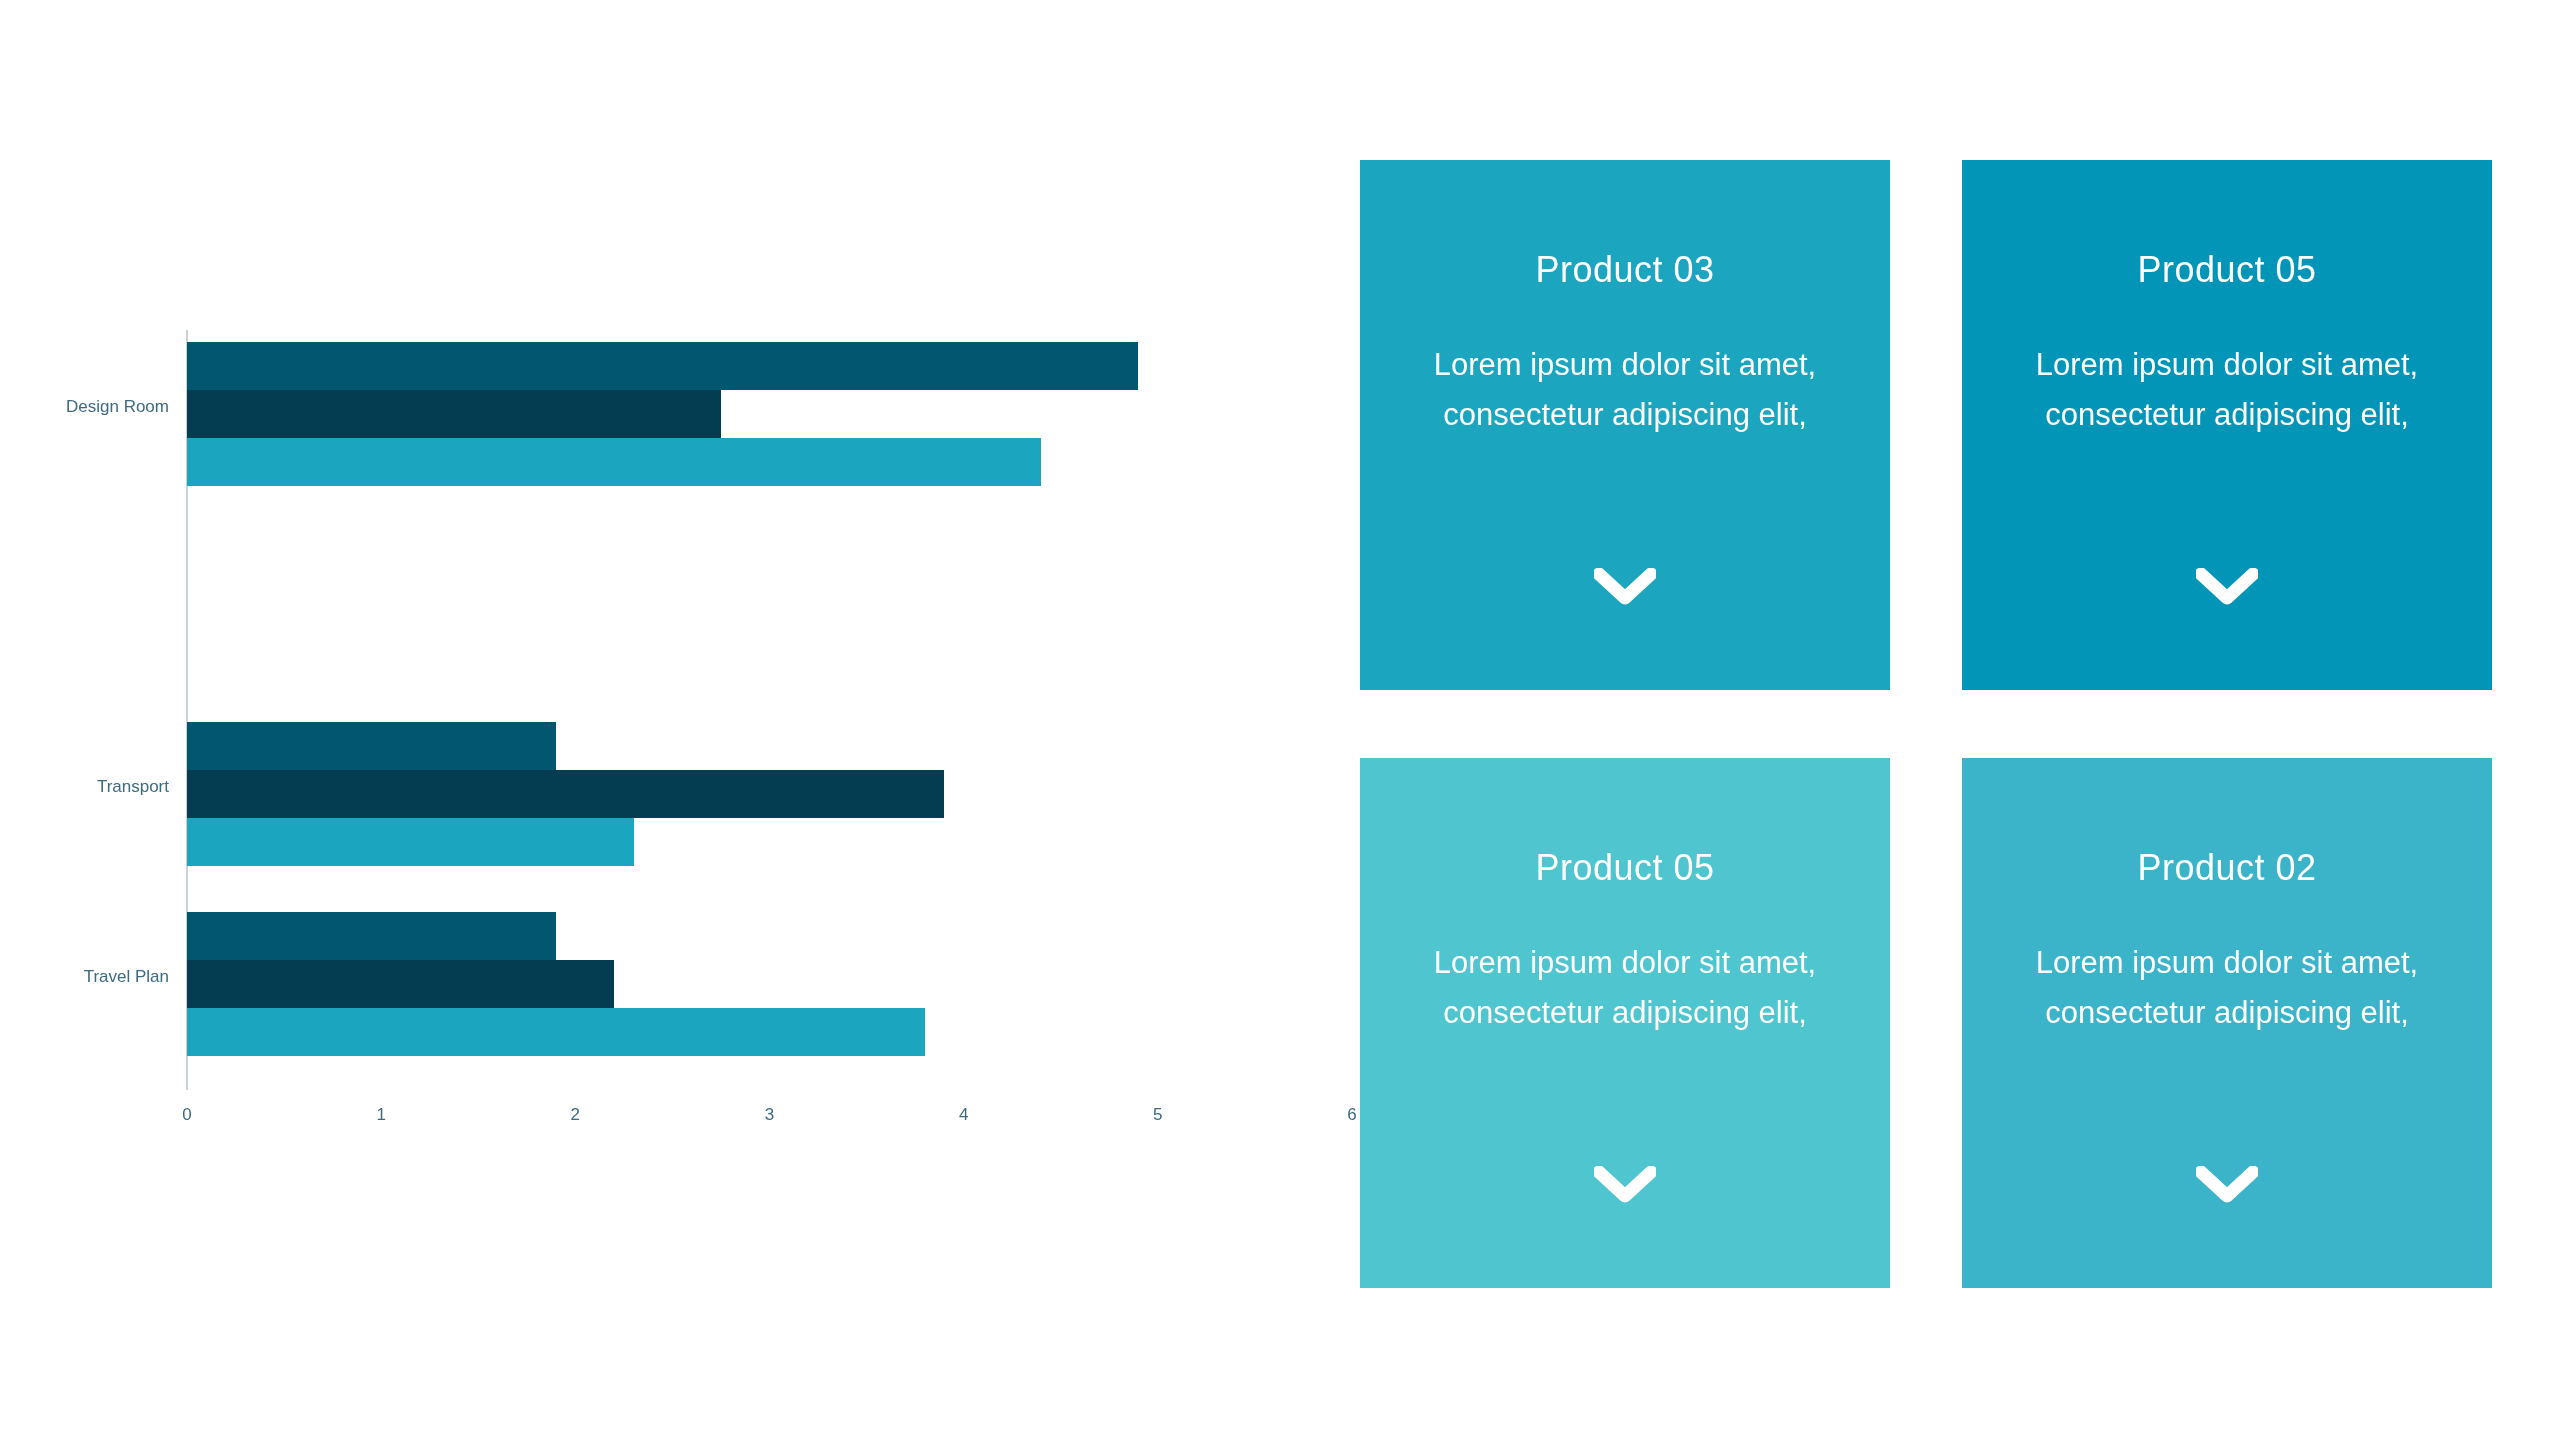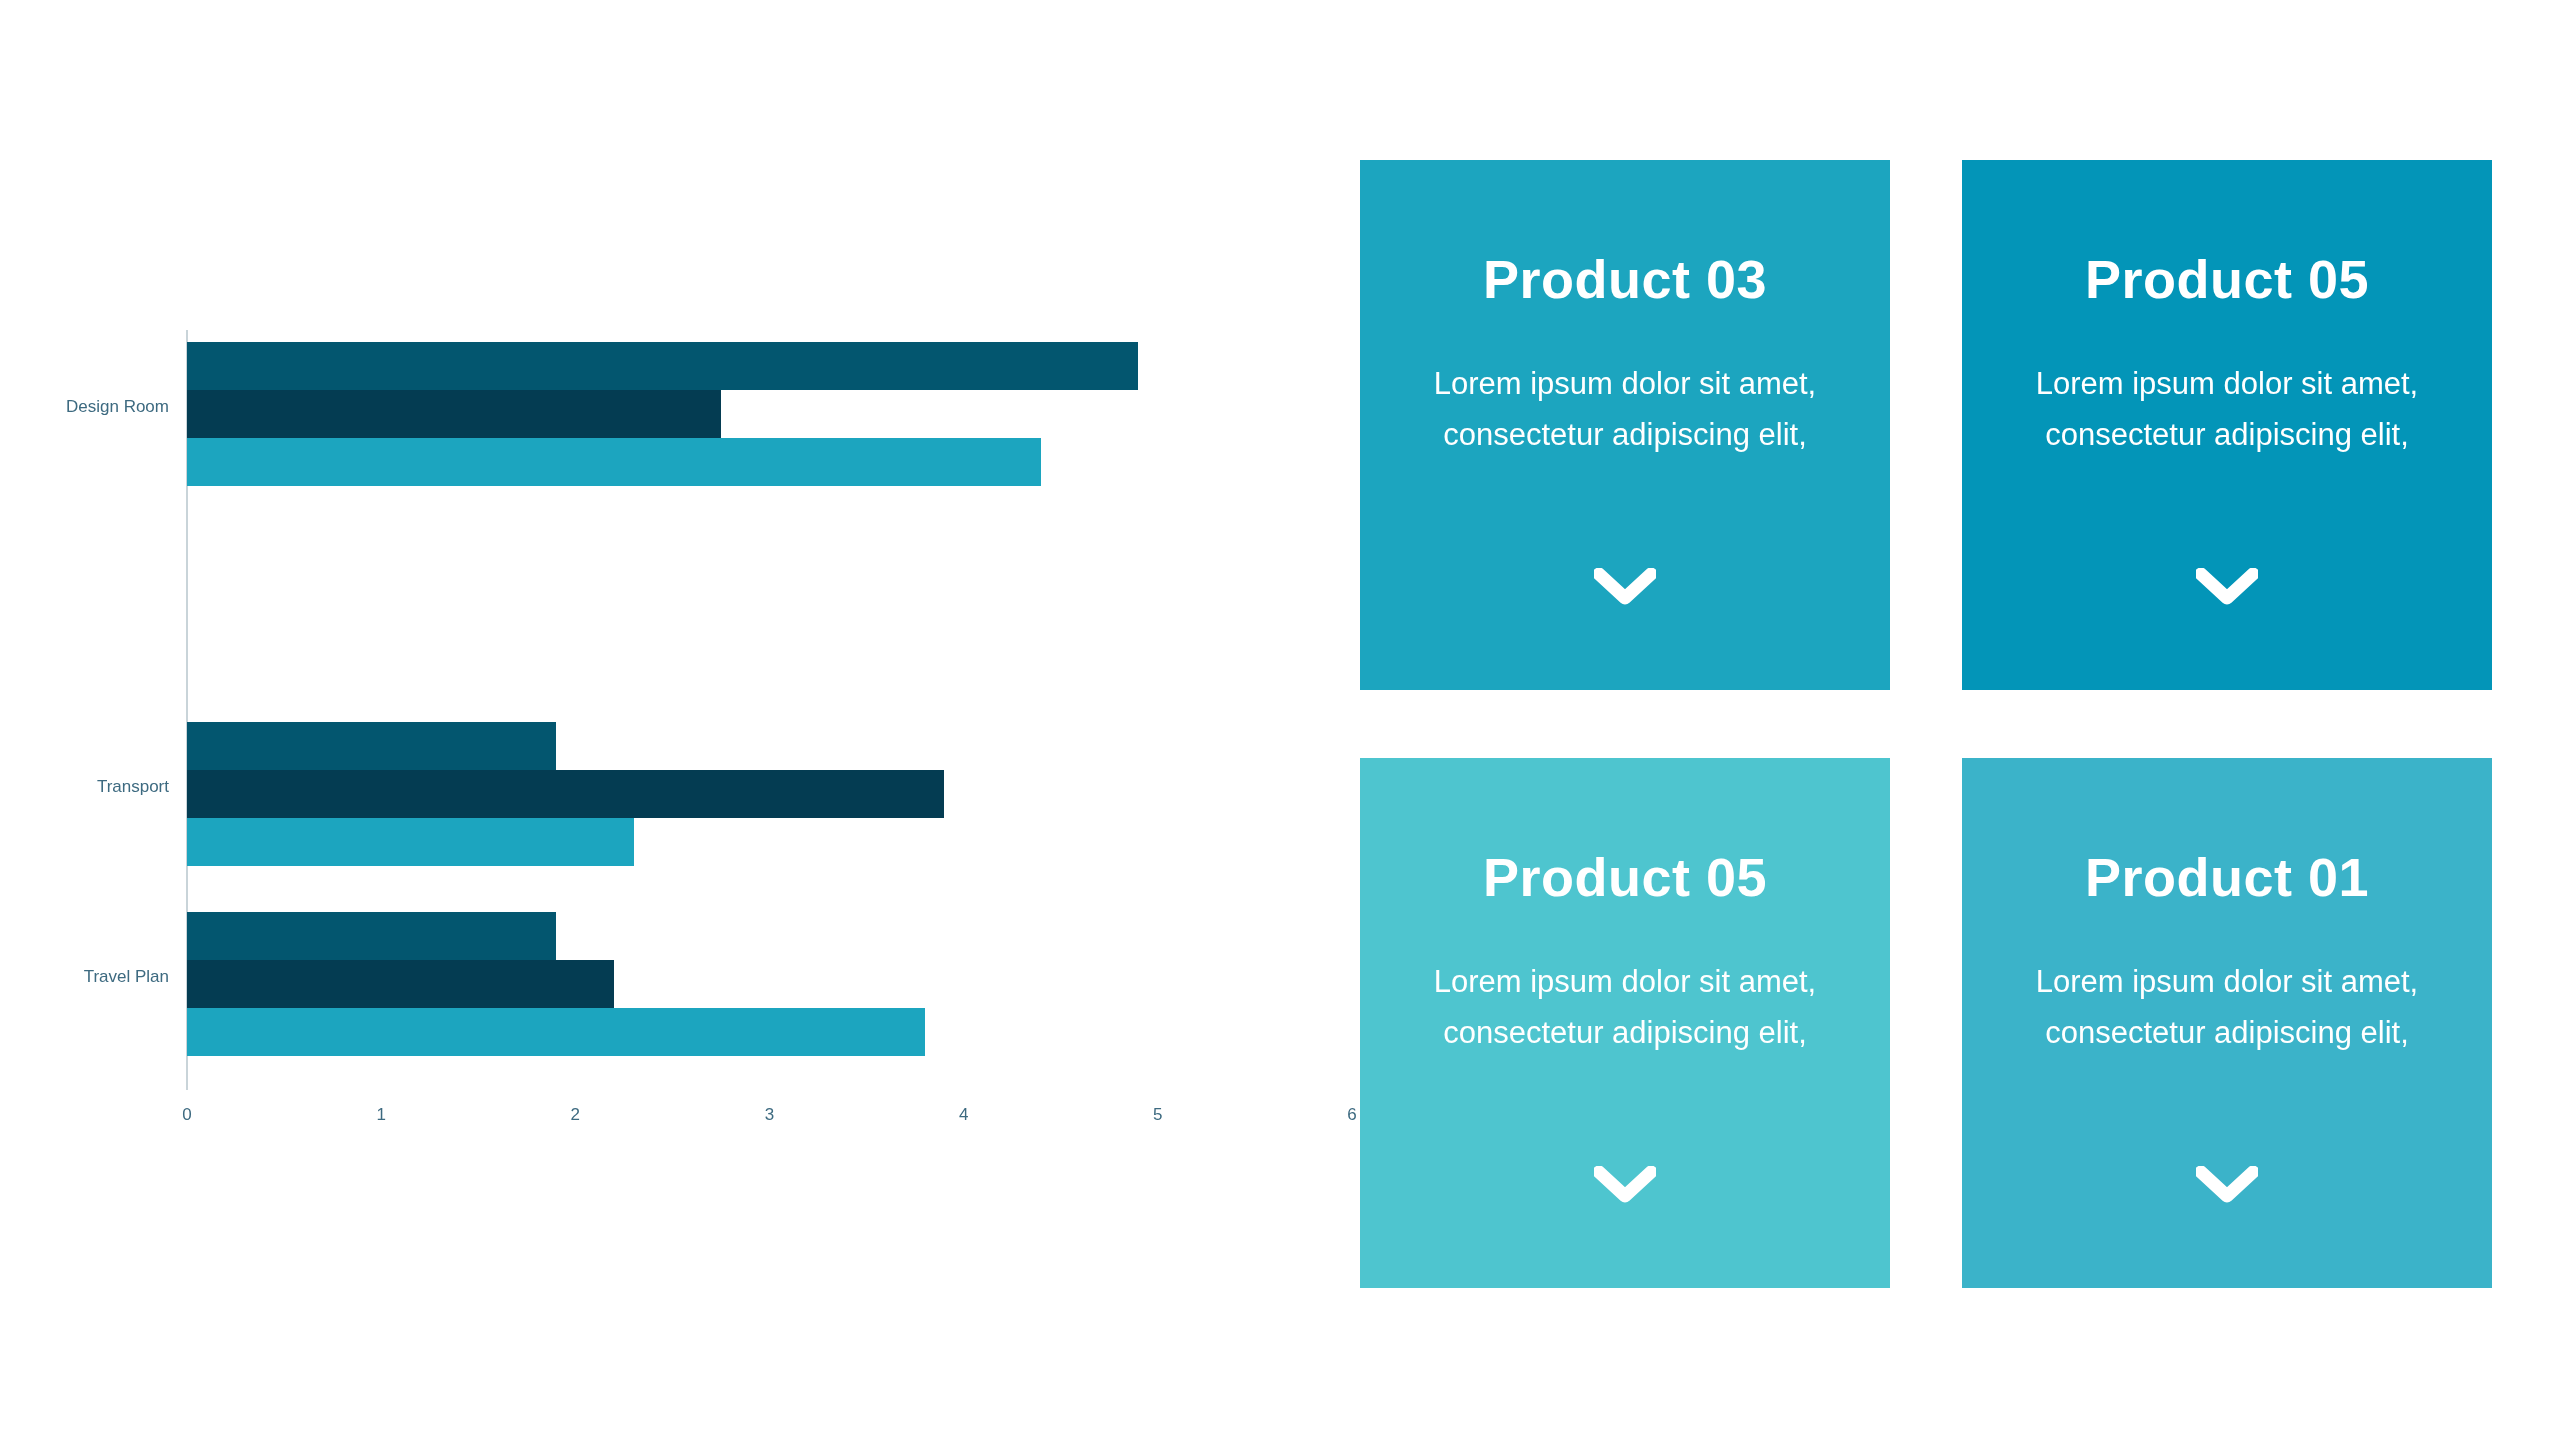--- a/index.html
+++ b/index.html
@@ -90,8 +90,8 @@
     color: #ffffff;
   }
   .card-title {
-    font-size: 54px;
-    font-weight: bold;
+    font-size: 36px;
+    font-weight: normal;
     letter-spacing: 0.5px;
     margin: 30px 0 0 0;
     line-height: 1.1;

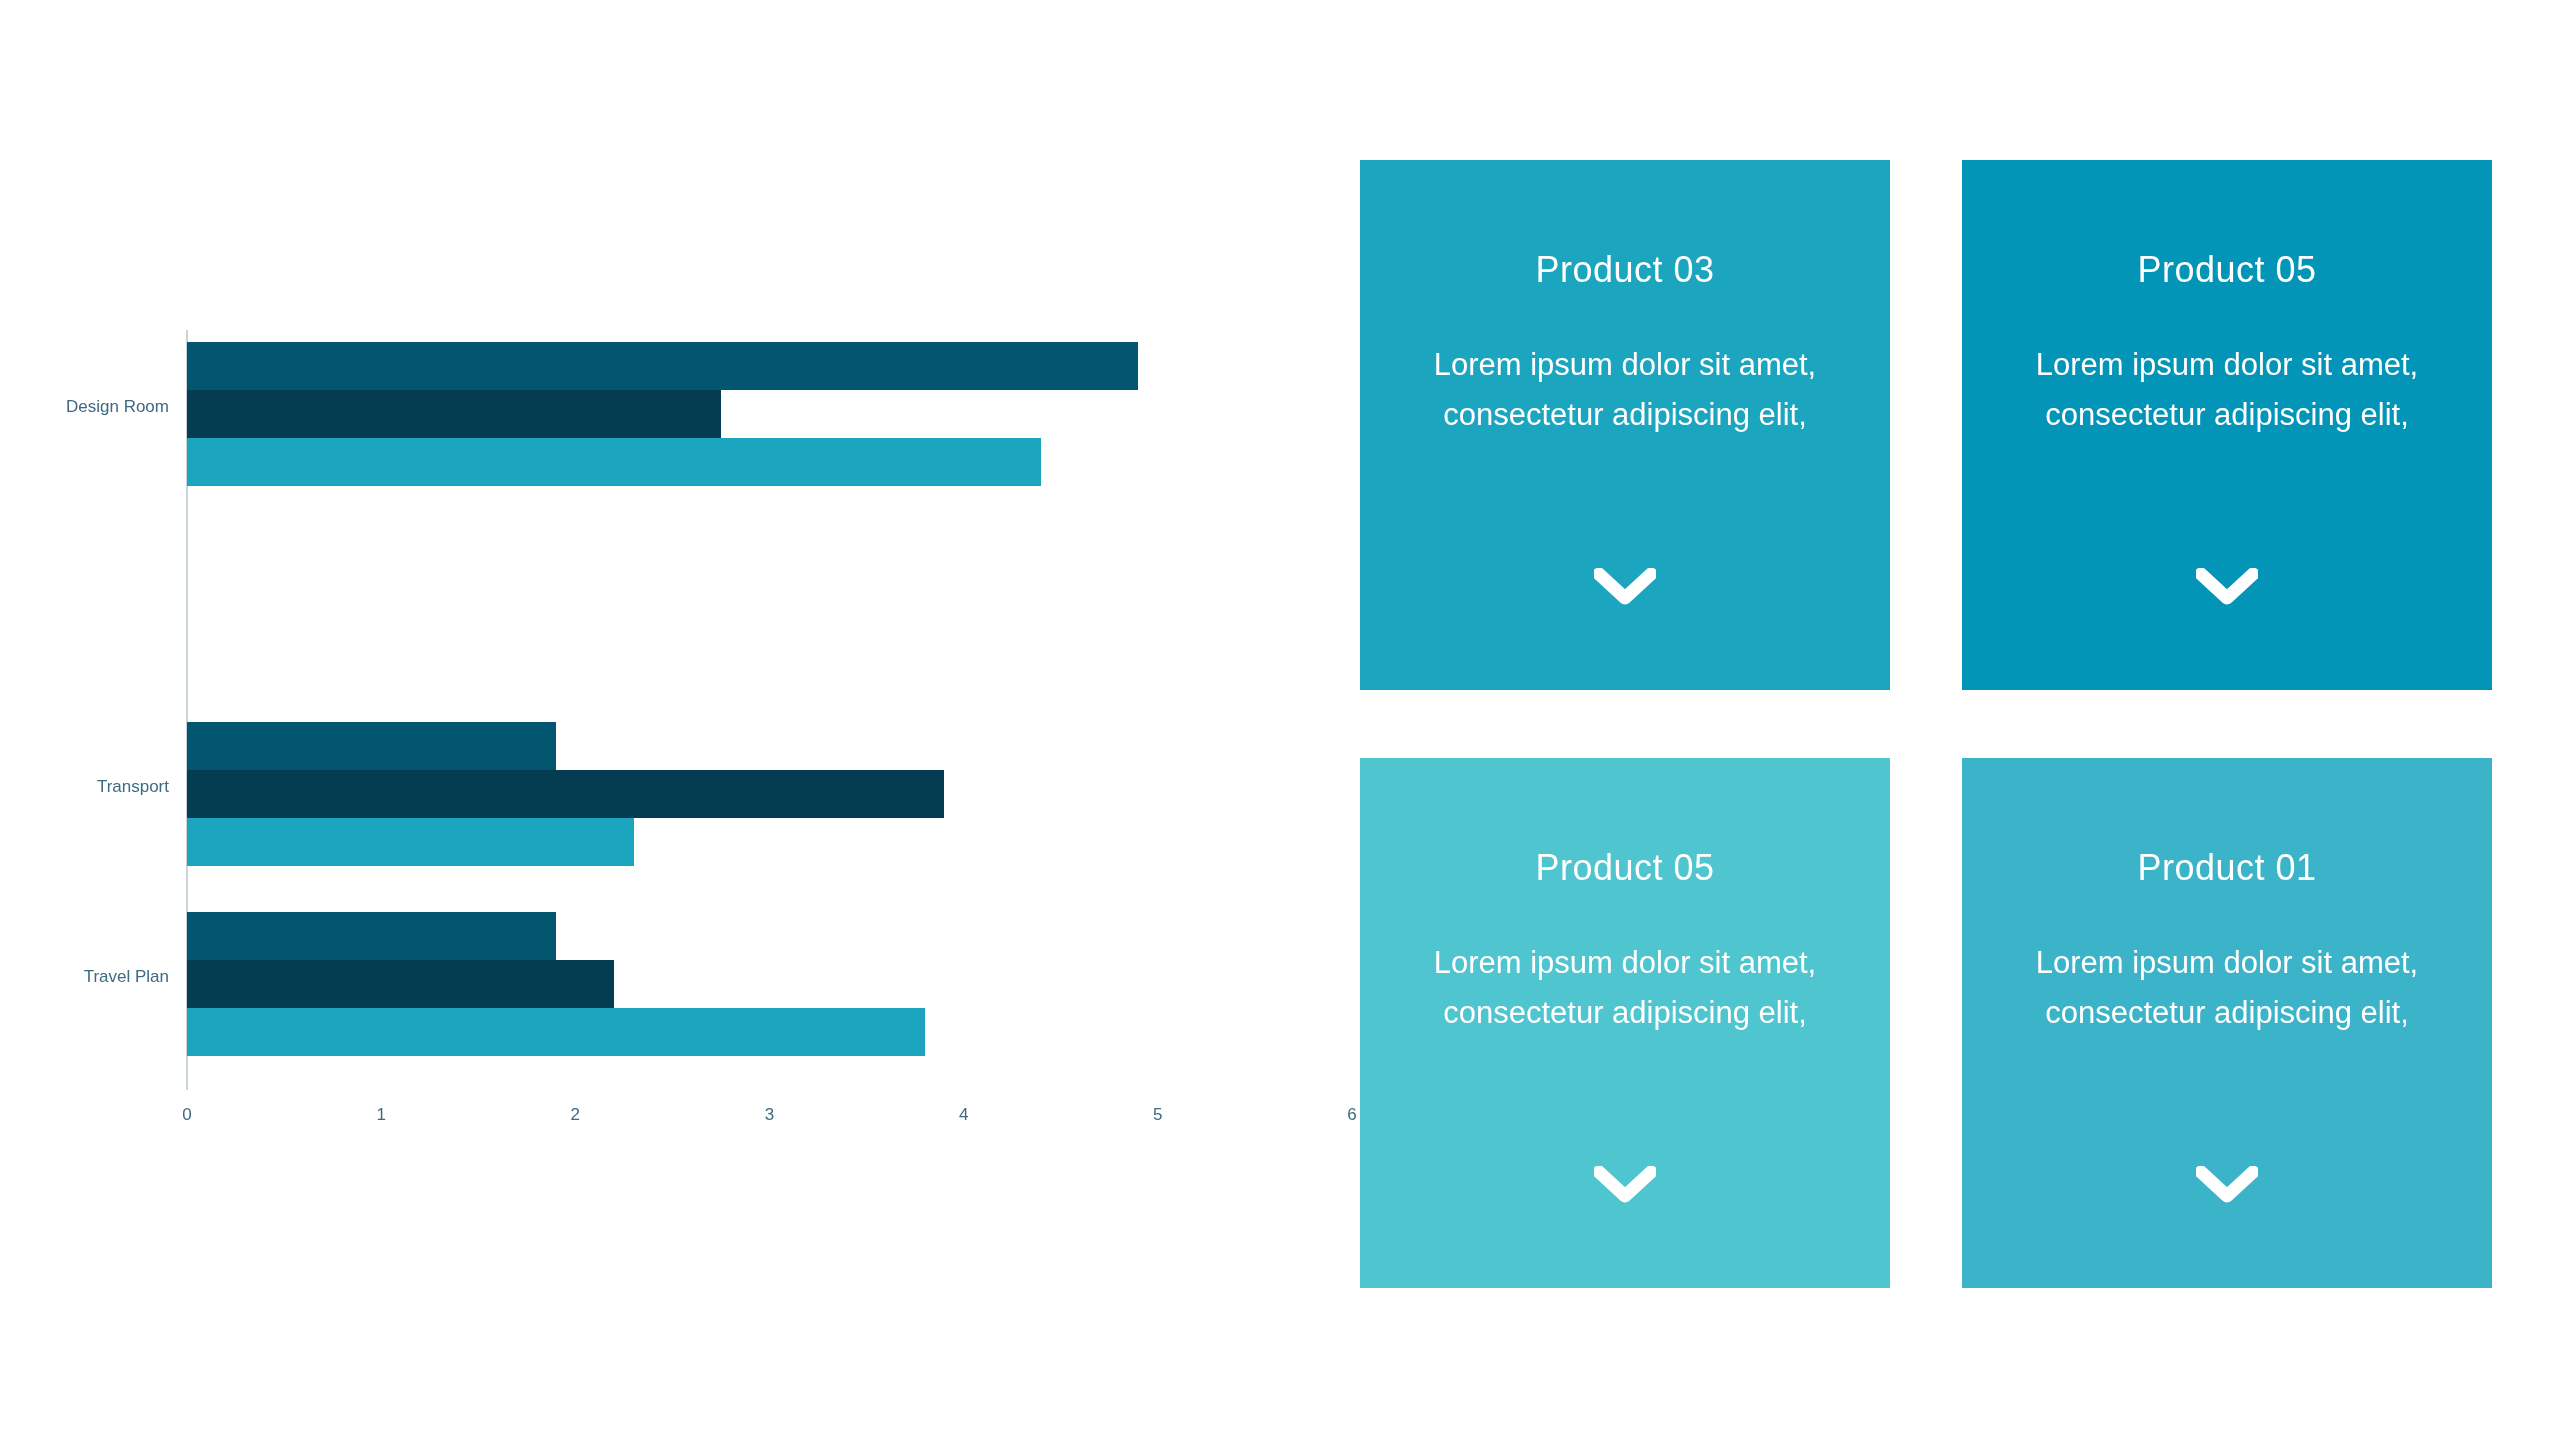--- a/index.html
+++ b/index.html
@@ -180,7 +180,7 @@
       </div>
     </div>
     <div class="card" style="left: 1962px; top: 758px; background: rgb(59, 179, 201);">
-      <div class="card-title">Product 01</div>
+      <div class="card-title">Product 02</div>
       <div class="card-body">Lorem ipsum dolor sit amet, consectetur adipiscing elit,</div>
       <div class="card-chevron">
         <svg width="62" height="40" viewBox="0 0 62 40" aria-hidden="true">

